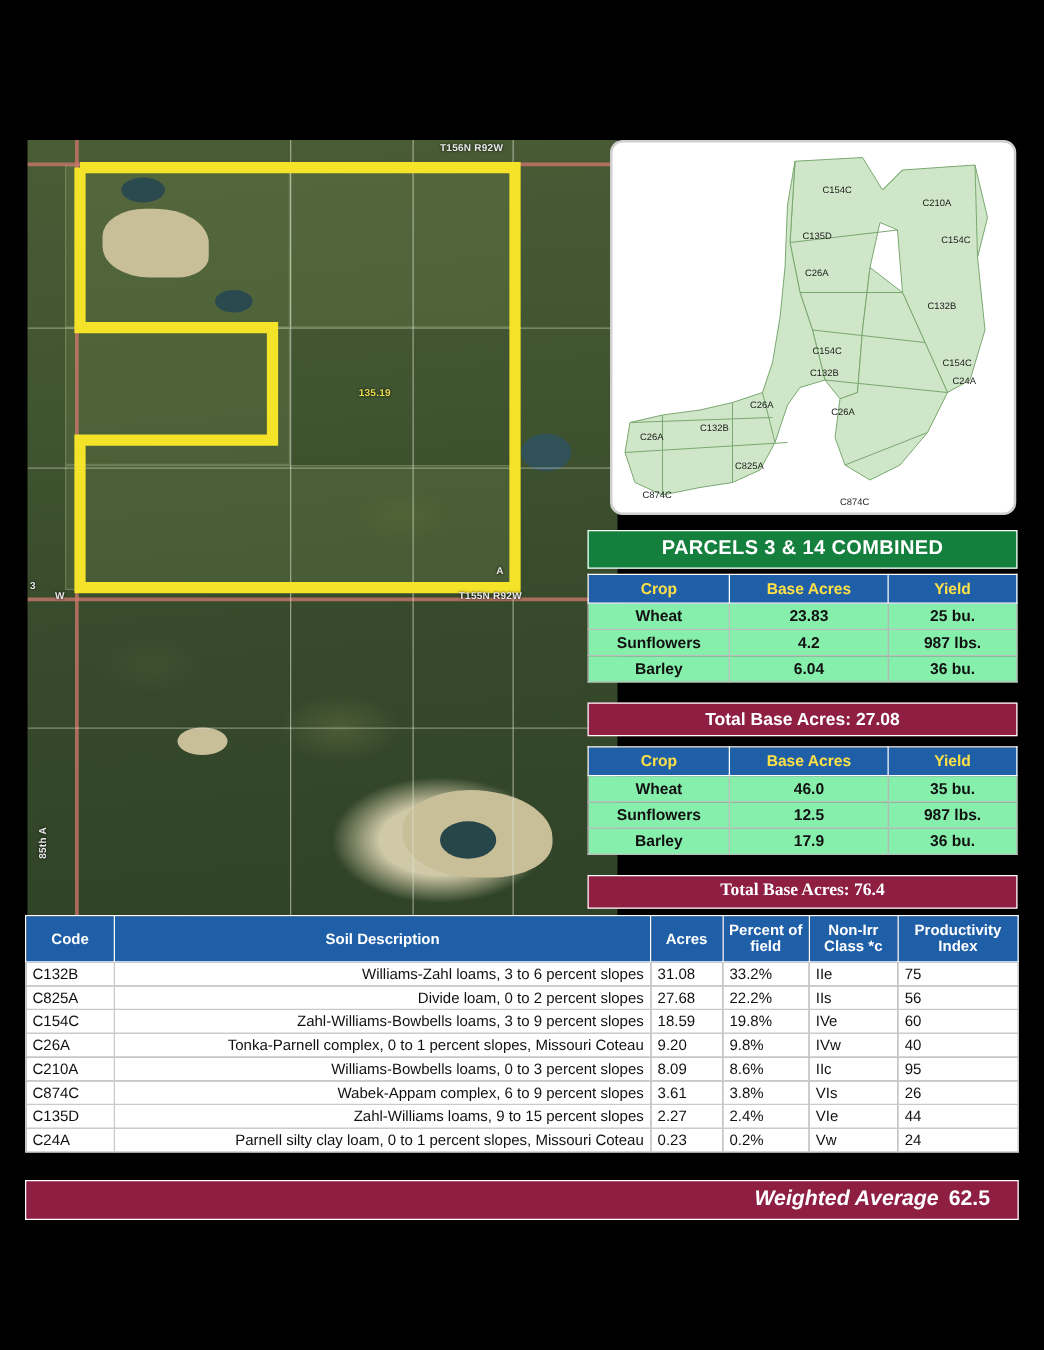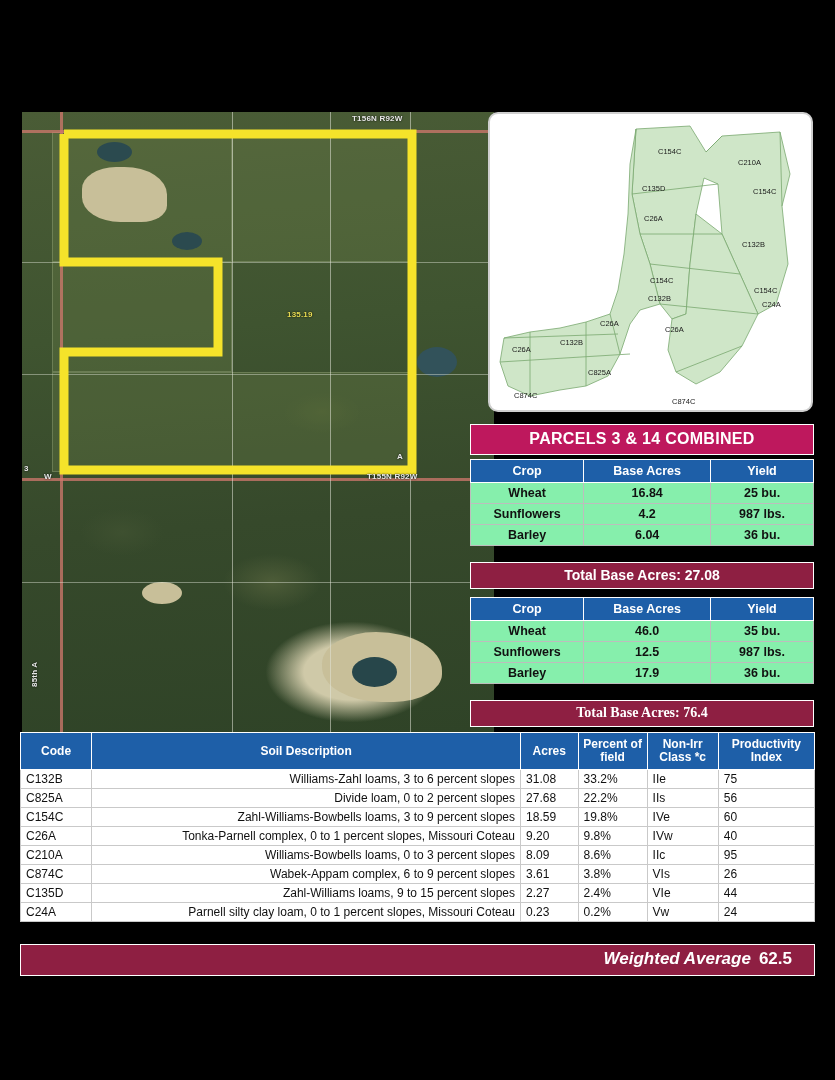--- a/index.html
+++ b/index.html
@@ -104,7 +104,7 @@
     position: absolute;
     left: 470px;
     width: 344px;
-    background: #be185d;
+    background: #15803d;
     color: #fff;
     text-align: center;
     font-size: 16px;

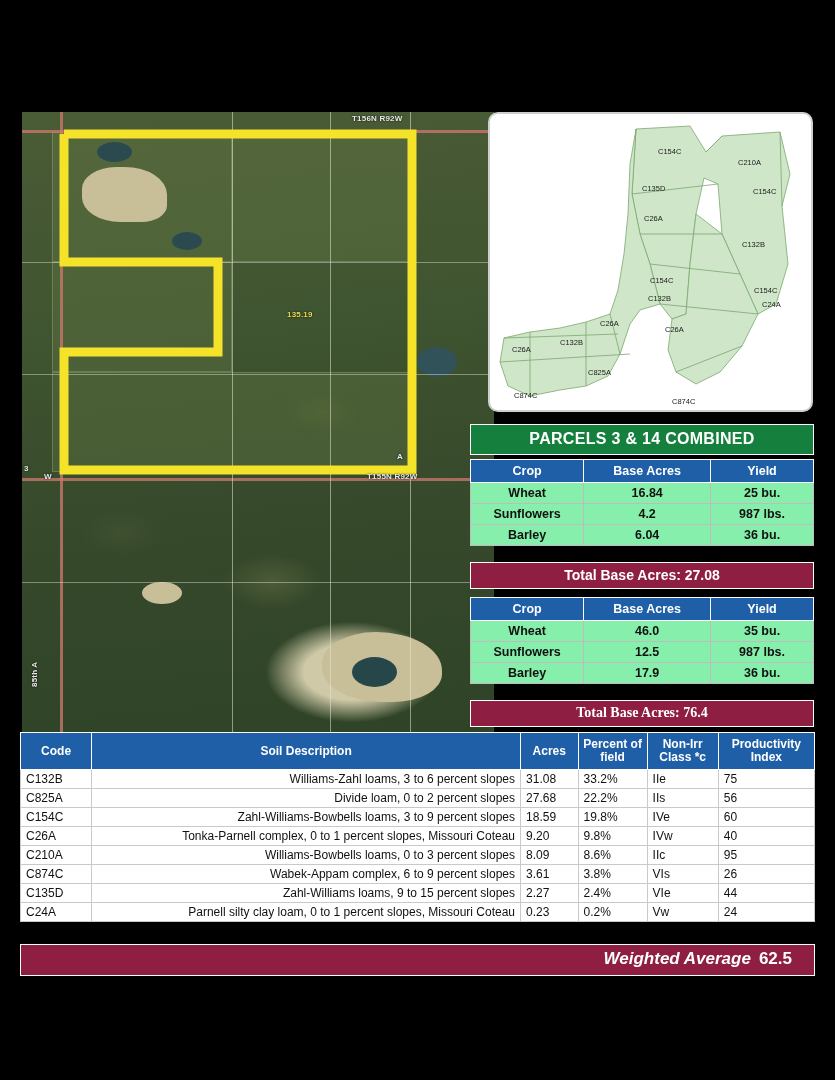--- a/index.html
+++ b/index.html
@@ -115,7 +115,7 @@
   }
   .bt th {
     background: #1e5fa8;
-    color: #ffffff;
+    color: #fde047;
     font-size: 12.5px;
     font-weight: bold;
     padding: 4px 0;

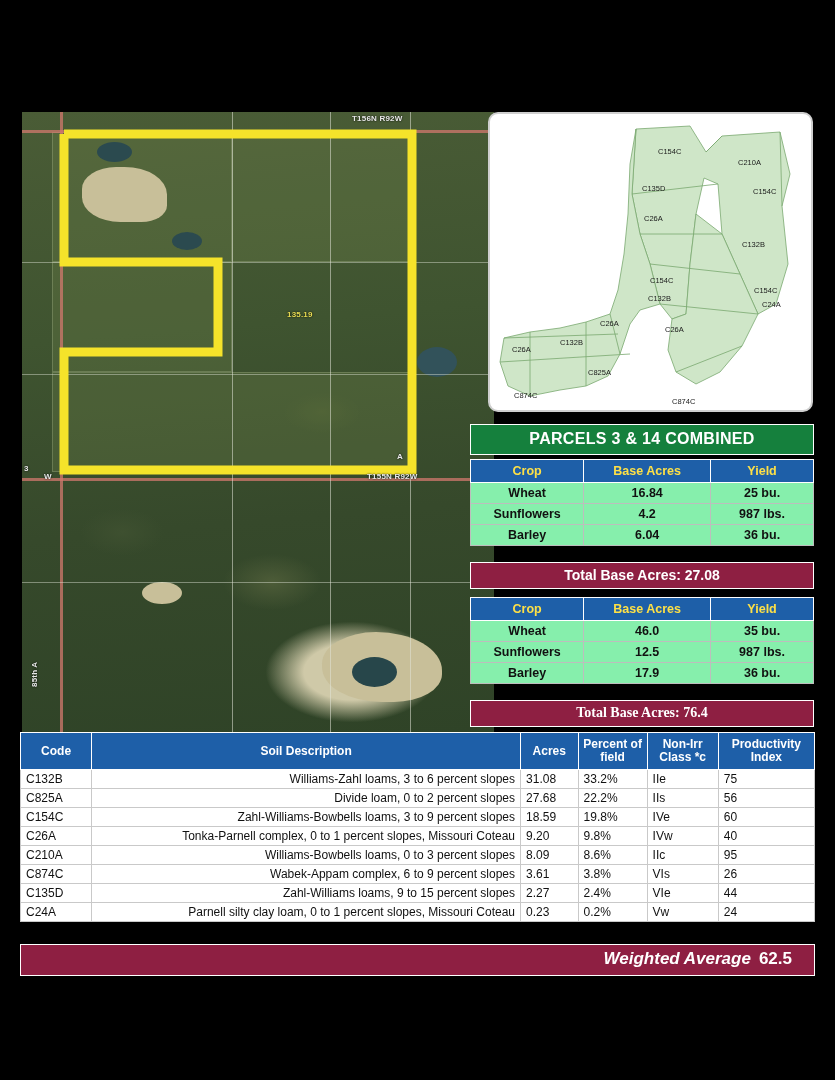--- a/index.html
+++ b/index.html
@@ -283,7 +283,7 @@
     <tbody>
       <tr>
         <td class="crop">Wheat</td>
-        <td>16.84</td>
+        <td>23.83</td>
         <td>25 bu.</td>
       </tr>
       <tr>

